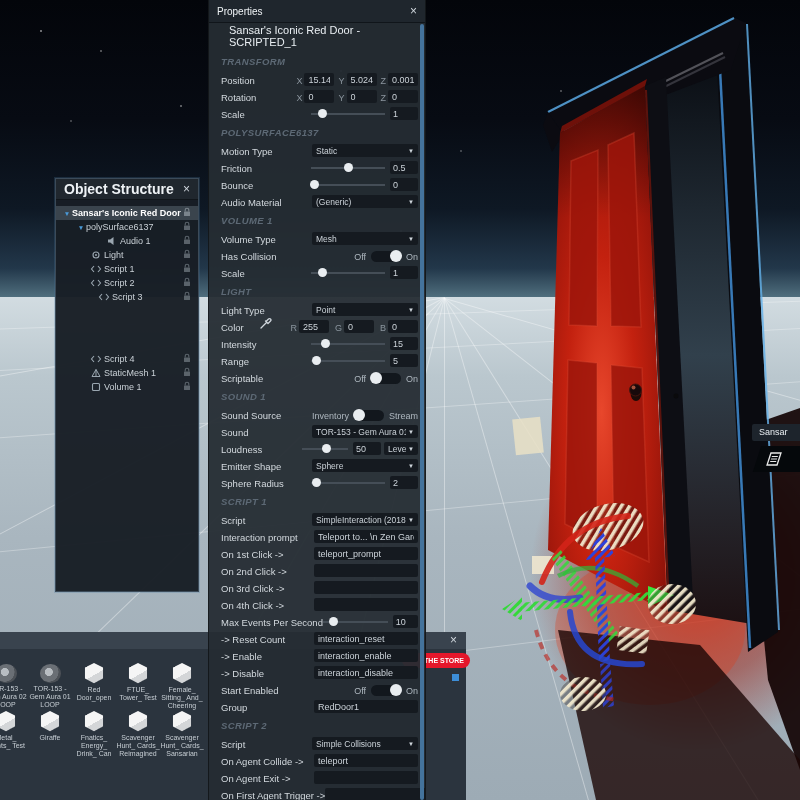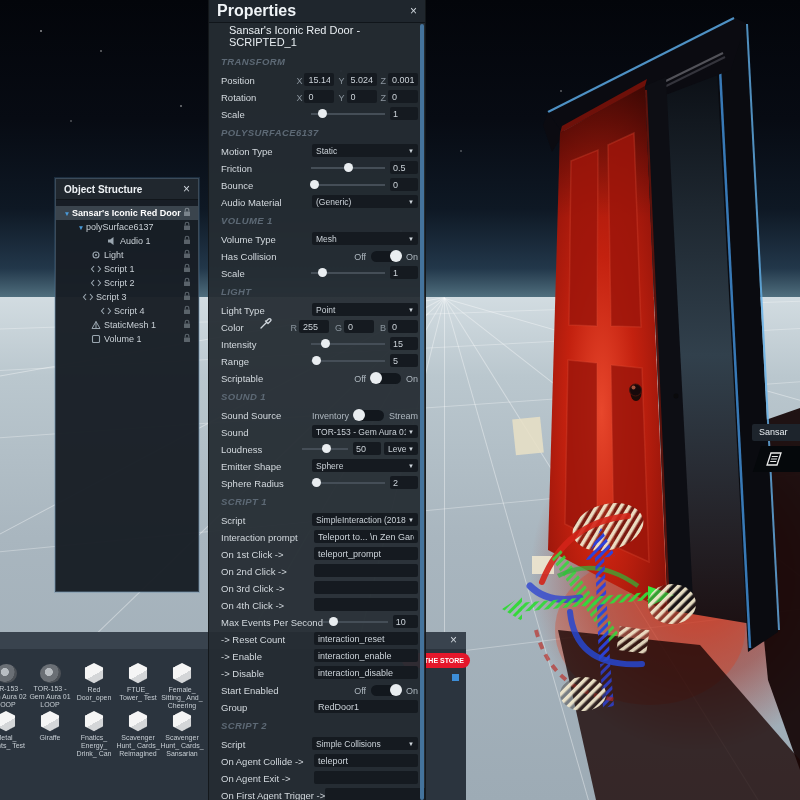--- a/index.html
+++ b/index.html
@@ -43,7 +43,7 @@
   #props{position:absolute;left:208px;top:0;width:216px;height:800px;background:rgba(37,44,51,.95);
     border-left:1px solid rgba(0,0,0,.45);border-right:1px solid rgba(0,0,0,.45);overflow:hidden;}
   #phead{height:22px;background:#1f262d;display:flex;align-items:center;padding:0 8px;border-bottom:1px solid #10151a;}
-  #phead .t{flex:1;font-size:16px;font-weight:bold;color:#f0f4f7;}
+  #phead .t{flex:1;font-size:10px;font-weight:normal;color:#f0f4f7;}
   #ptitle{height:26px;display:flex;align-items:center;padding:0 20px;font-size:11px;color:#e9eef2;}
   #pscroll{position:absolute;right:1px;top:24px;bottom:0;width:4px;background:#44739c;border-radius:2px;}
   .psec{height:18px;display:flex;align-items:flex-end;padding:0 12px 2px;font-size:9.5px;font-style:italic;

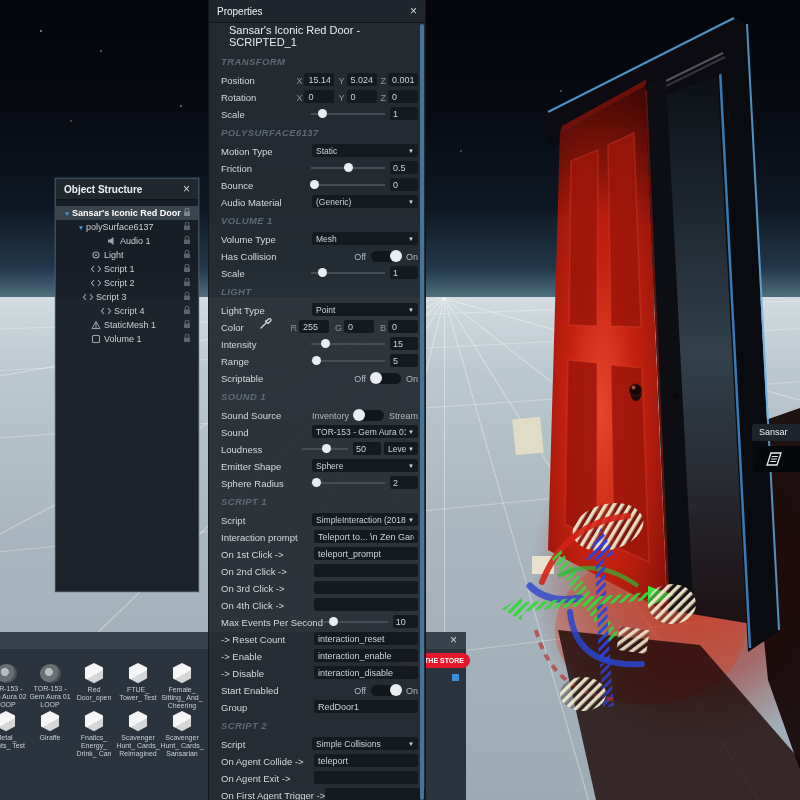--- a/index.html
+++ b/index.html
@@ -30,7 +30,7 @@
   #ospanel{position:absolute;left:55px;top:178px;width:142px;height:412px;background:rgba(24,30,37,.97);
     border:1px solid #3c4b59;box-shadow:0 0 0 1px rgba(70,120,160,.25);}
   #oshead{height:20px;background:#20272e;display:flex;align-items:center;padding:0 8px;border-bottom:1px solid #11161b;}
-  #oshead .t{flex:1;font-size:10px;font-weight:bold;color:#eef2f5;}
+  #oshead .t{flex:1;font-size:14px;font-weight:bold;color:#eef2f5;}
   .xbtn{color:#cfd6dc;font-size:12px;line-height:12px;cursor:pointer;}
   .trow{position:relative;height:14px;display:flex;align-items:center;font-size:9px;color:#c9d0d6;}
   .trow.sel{background:#3a444d;color:#fff;}

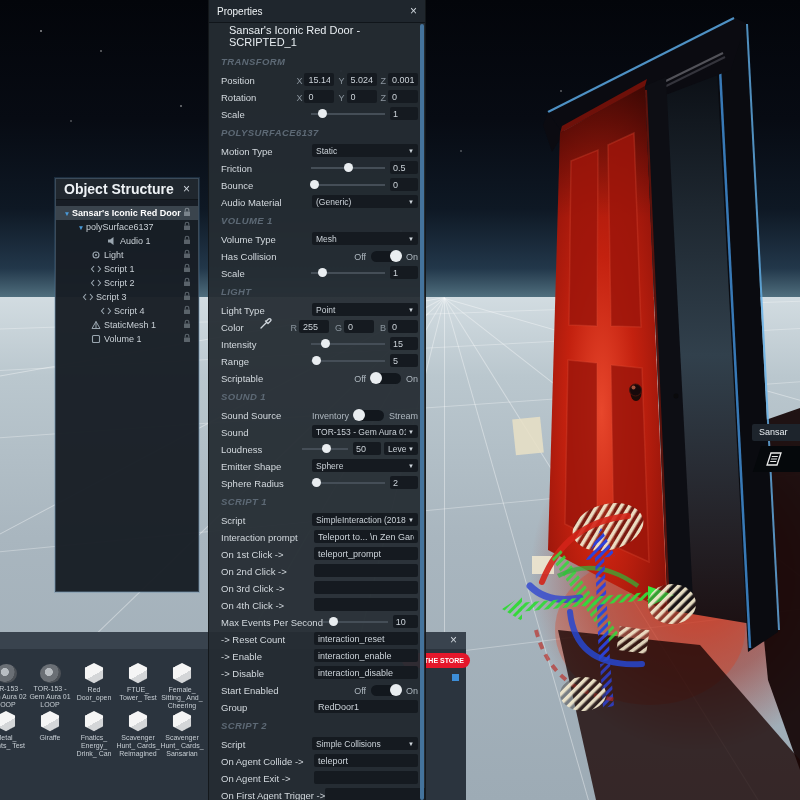--- a/index.html
+++ b/index.html
@@ -345,7 +345,7 @@
               <path d="M3.2 4.5 V3 a1.8 1.8 0 0 1 3.6 0 V4.5" stroke="#6b747c" fill="none" stroke-width="1.1"></path>
             </svg></span>
       </div>
-      <div class="trow" style="padding-left:26px;justify-content:center;">
+      <div class="trow" style="padding-left:42px;justify-content:center;">
         <span class="tic">
             <svg width="12" height="10" viewBox="0 0 12 10">
               <path d="M4 2 L1.5 5 L4 8 M8 2 L10.5 5 L8 8" stroke="#9aa6b0" fill="none" stroke-width="1.1"></path>

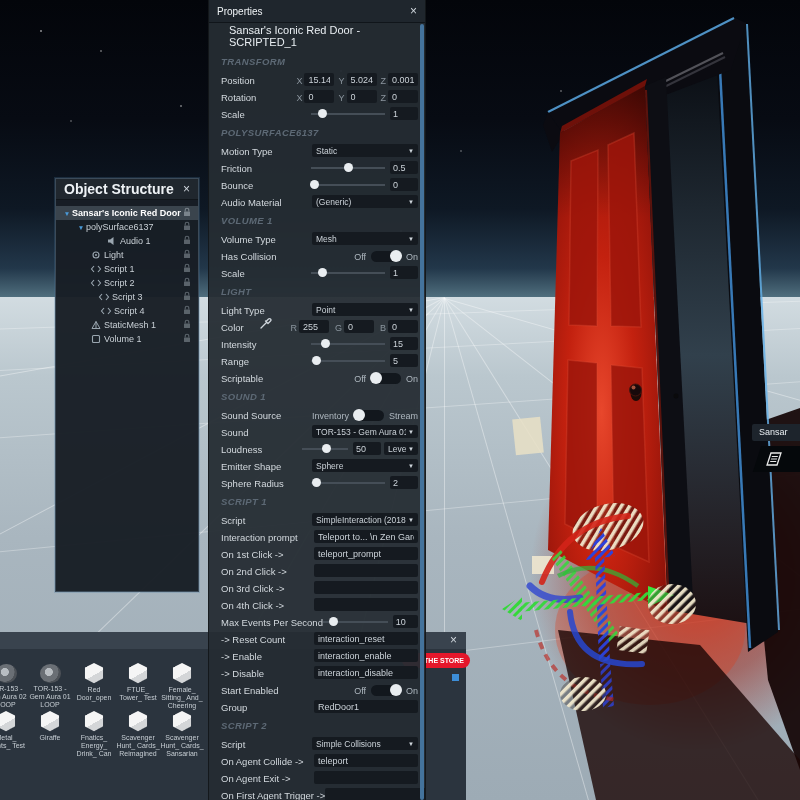--- a/index.html
+++ b/index.html
@@ -357,7 +357,7 @@
               <path d="M3.2 4.5 V3 a1.8 1.8 0 0 1 3.6 0 V4.5" stroke="#6b747c" fill="none" stroke-width="1.1"></path>
             </svg></span>
       </div>
-      <div class="trow" style="padding-left:44px;">
+      <div class="trow" style="padding-left:34px;margin-top:48px;">
         <span class="tic">
             <svg width="12" height="10" viewBox="0 0 12 10">
               <path d="M4 2 L1.5 5 L4 8 M8 2 L10.5 5 L8 8" stroke="#9aa6b0" fill="none" stroke-width="1.1"></path>

